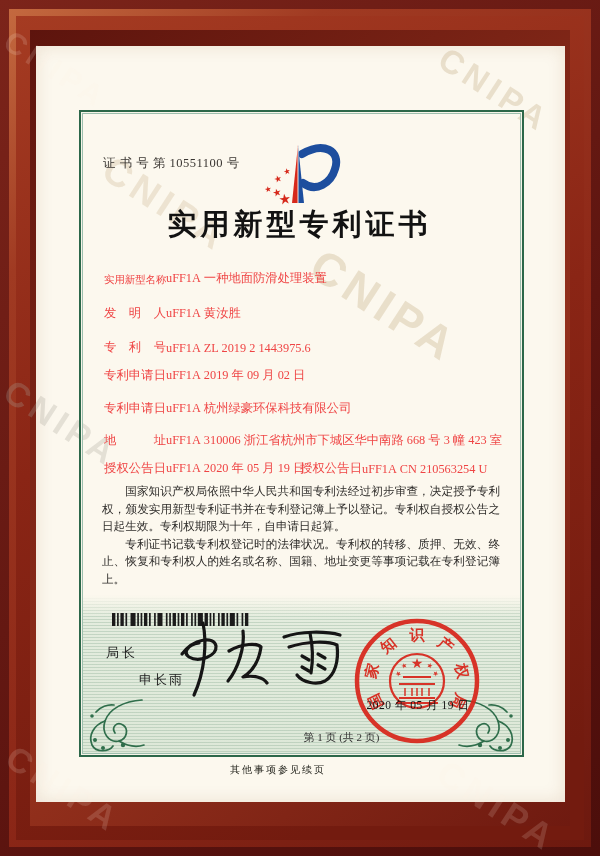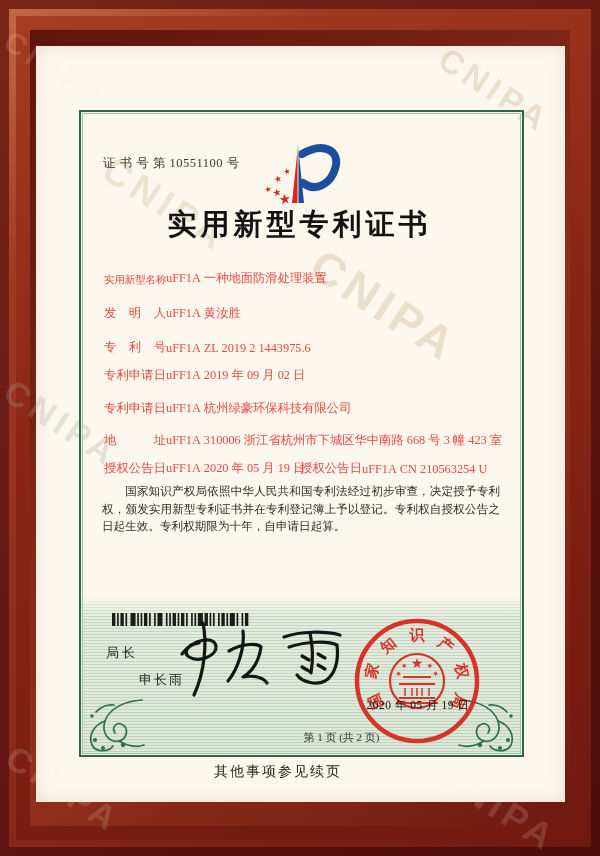--- a/index.html
+++ b/index.html
@@ -145,6 +145,7 @@
 
 <div class="abs paras z5">
   <p>国家知识产权局依照中华人民共和国专利法经过初步审查，决定授予专利权，颁发实用新型专利证书并在专利登记簿上予以登记。专利权自授权公告之日起生效。专利权期限为十年，自申请日起算。</p>
+  <p>专利证书记载专利权登记时的法律状况。专利权的转移、质押、无效、终止、恢复和专利权人的姓名或名称、国籍、地址变更等事项记载在专利登记簿上。</p>
 </div>
 
 <svg id="barcode-svg" class="abs barcode z5" viewBox="0 0 138 13" preserveAspectRatio="none">

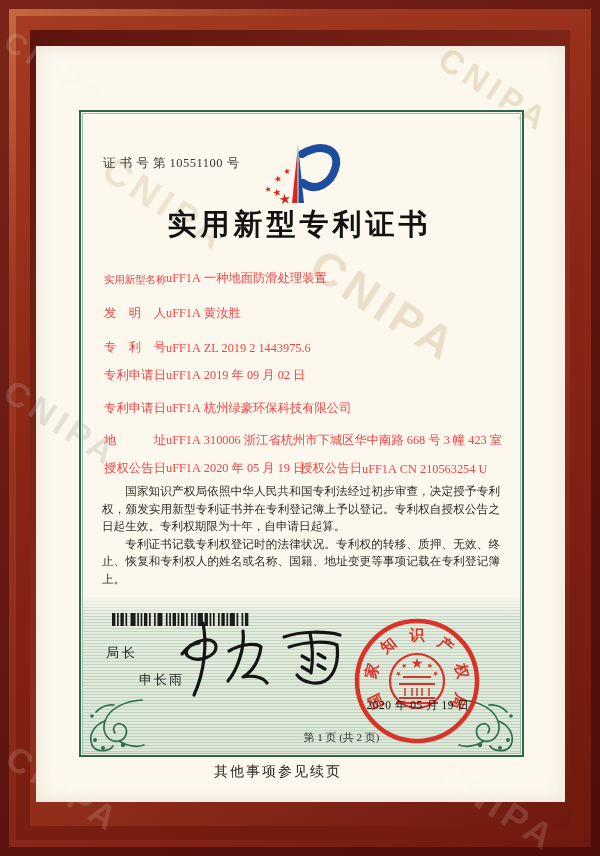--- a/index.html
+++ b/index.html
@@ -47,7 +47,7 @@
   .seal{left:351px;top:615px;width:132px;height:132px;}
   .seal-date{left:356px;top:698px;width:124px;text-align:center;font-size:11.5px;color:#141414;letter-spacing:.5px;z-index:7;}
   .page-note{left:79px;top:730px;width:441px;text-align:center;font-size:11px;color:#333;z-index:8;padding-left:42px;}
-  .footer-note{left:0;top:763px;width:556px;text-align:center;font-size:14px;color:#26261f;letter-spacing:2px;font-family:Liberation Mono, monospace;}.z5{z-index:5}.z6{z-index:6}
+  .footer-note{left:0;top:763px;width:556px;text-align:center;font-size:10px;color:#26261f;letter-spacing:2px;font-family:Liberation Mono, monospace;}.z5{z-index:5}.z6{z-index:6}
 </style>
 </head>
 <body>

